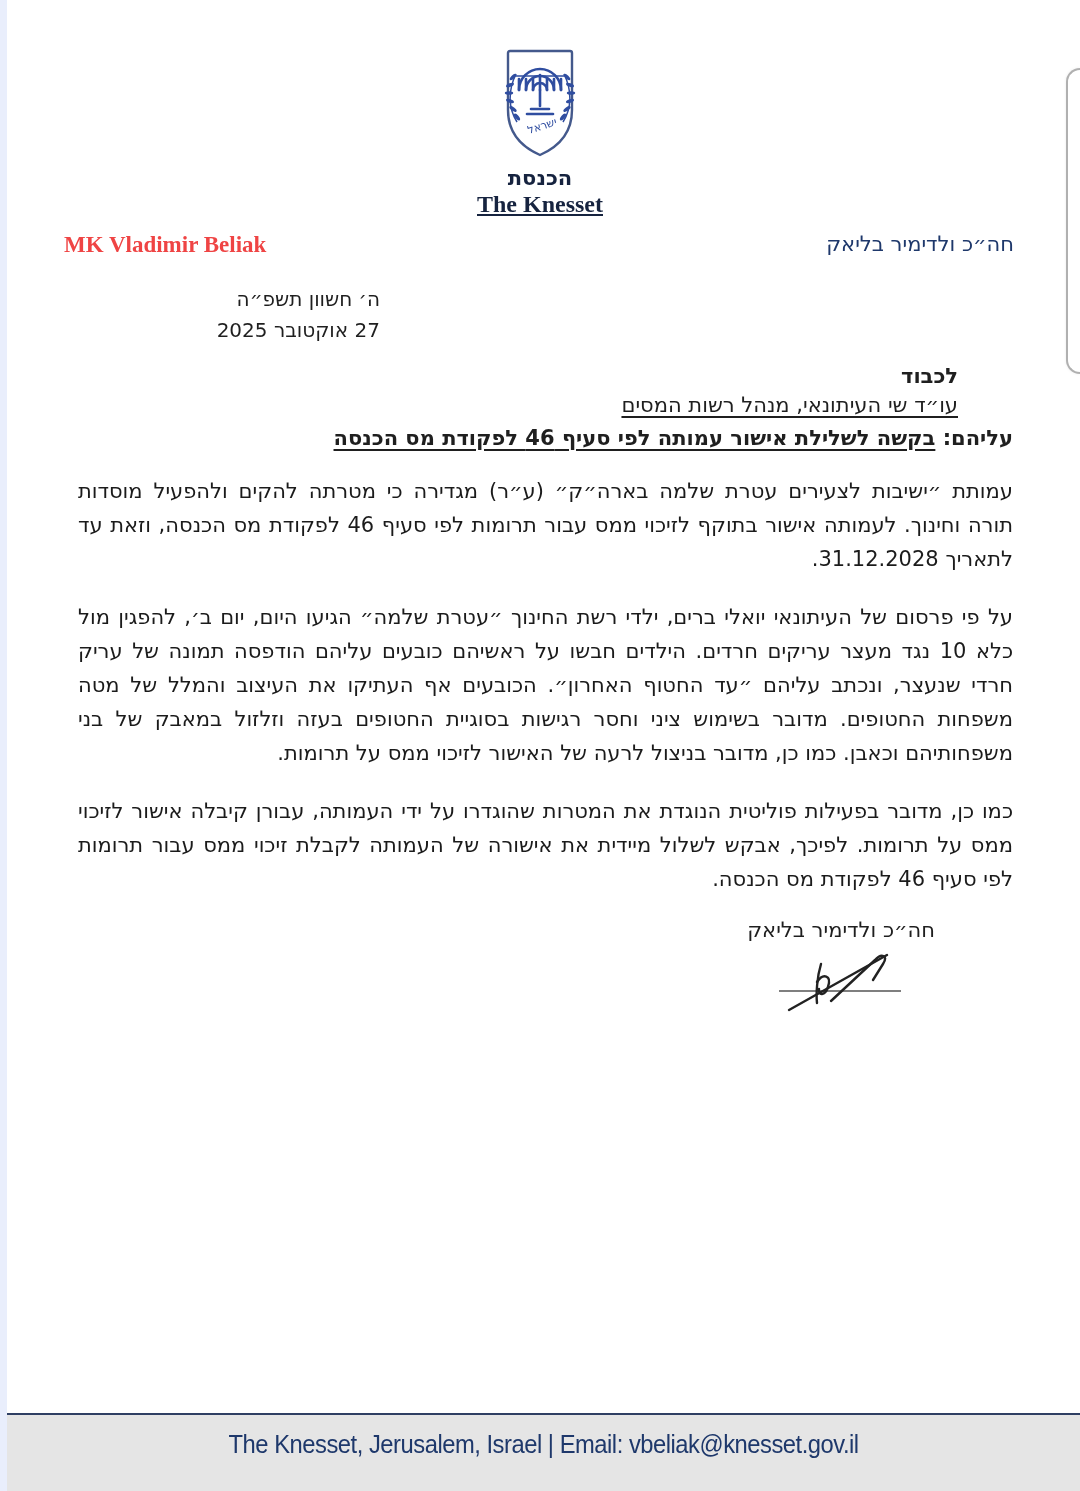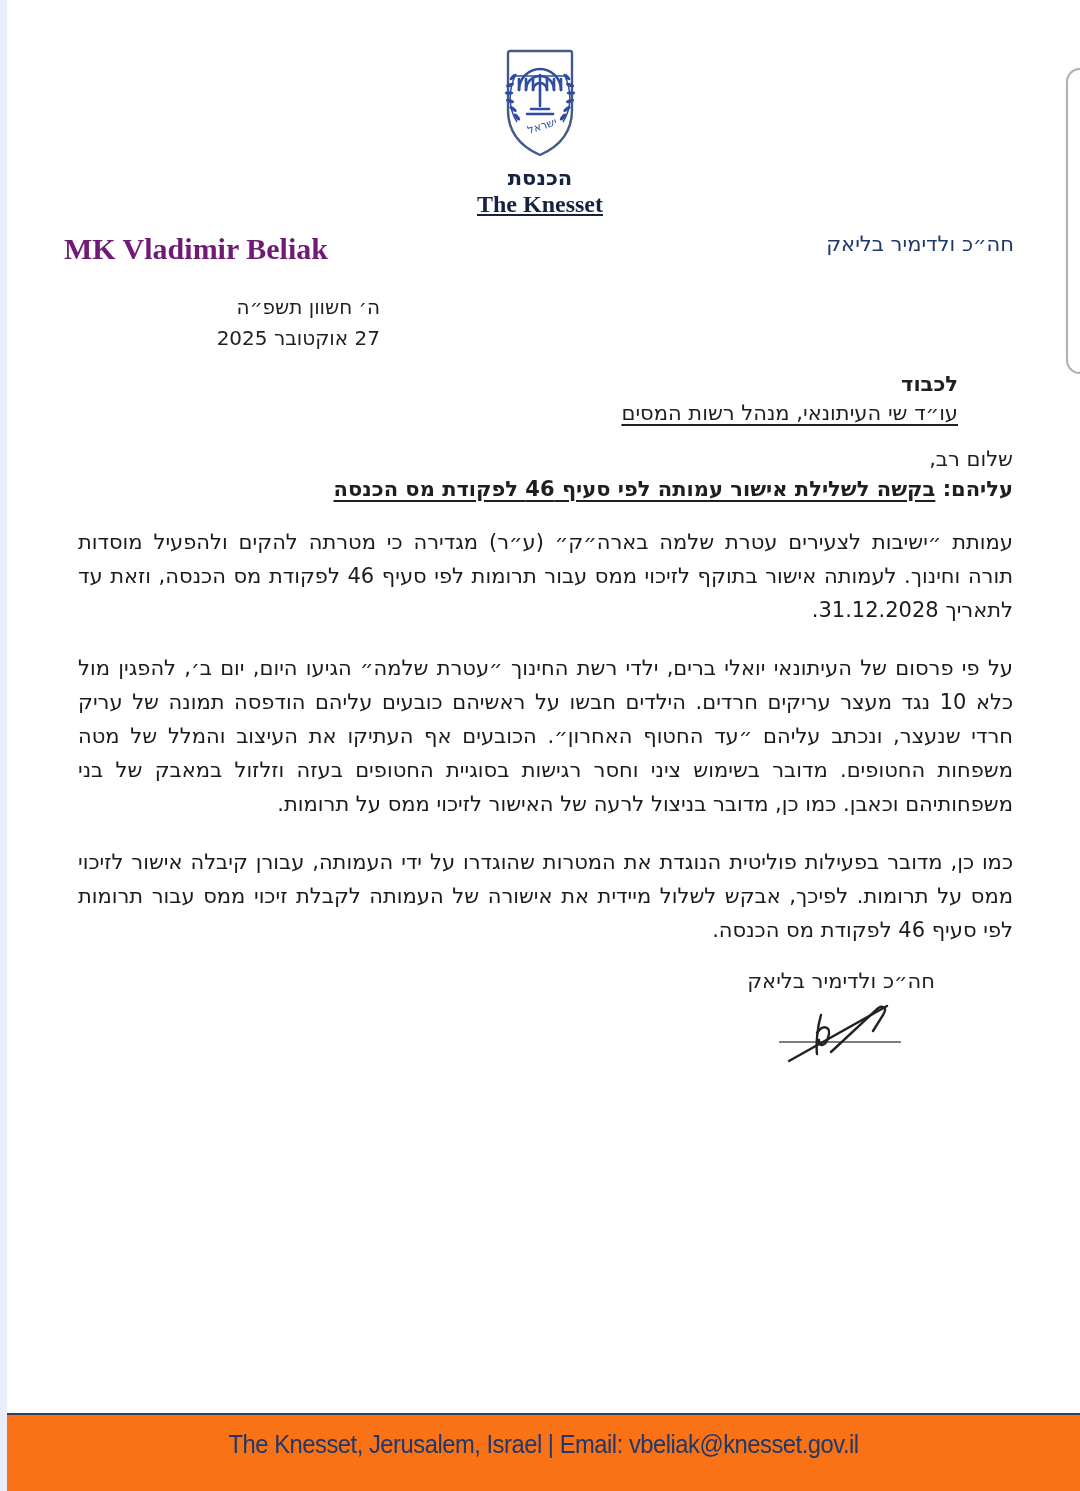--- a/index.html
+++ b/index.html
@@ -36,7 +36,7 @@
   }
   .mk-en {
     font-family:"Liberation Serif", serif; font-weight:bold;
-    font-size:30px; color:#701a75;
+    font-size:23px; color:#ef4444;
   }
   .mk-he { direction:rtl; font-size:21px; color:#1e386b; }
   

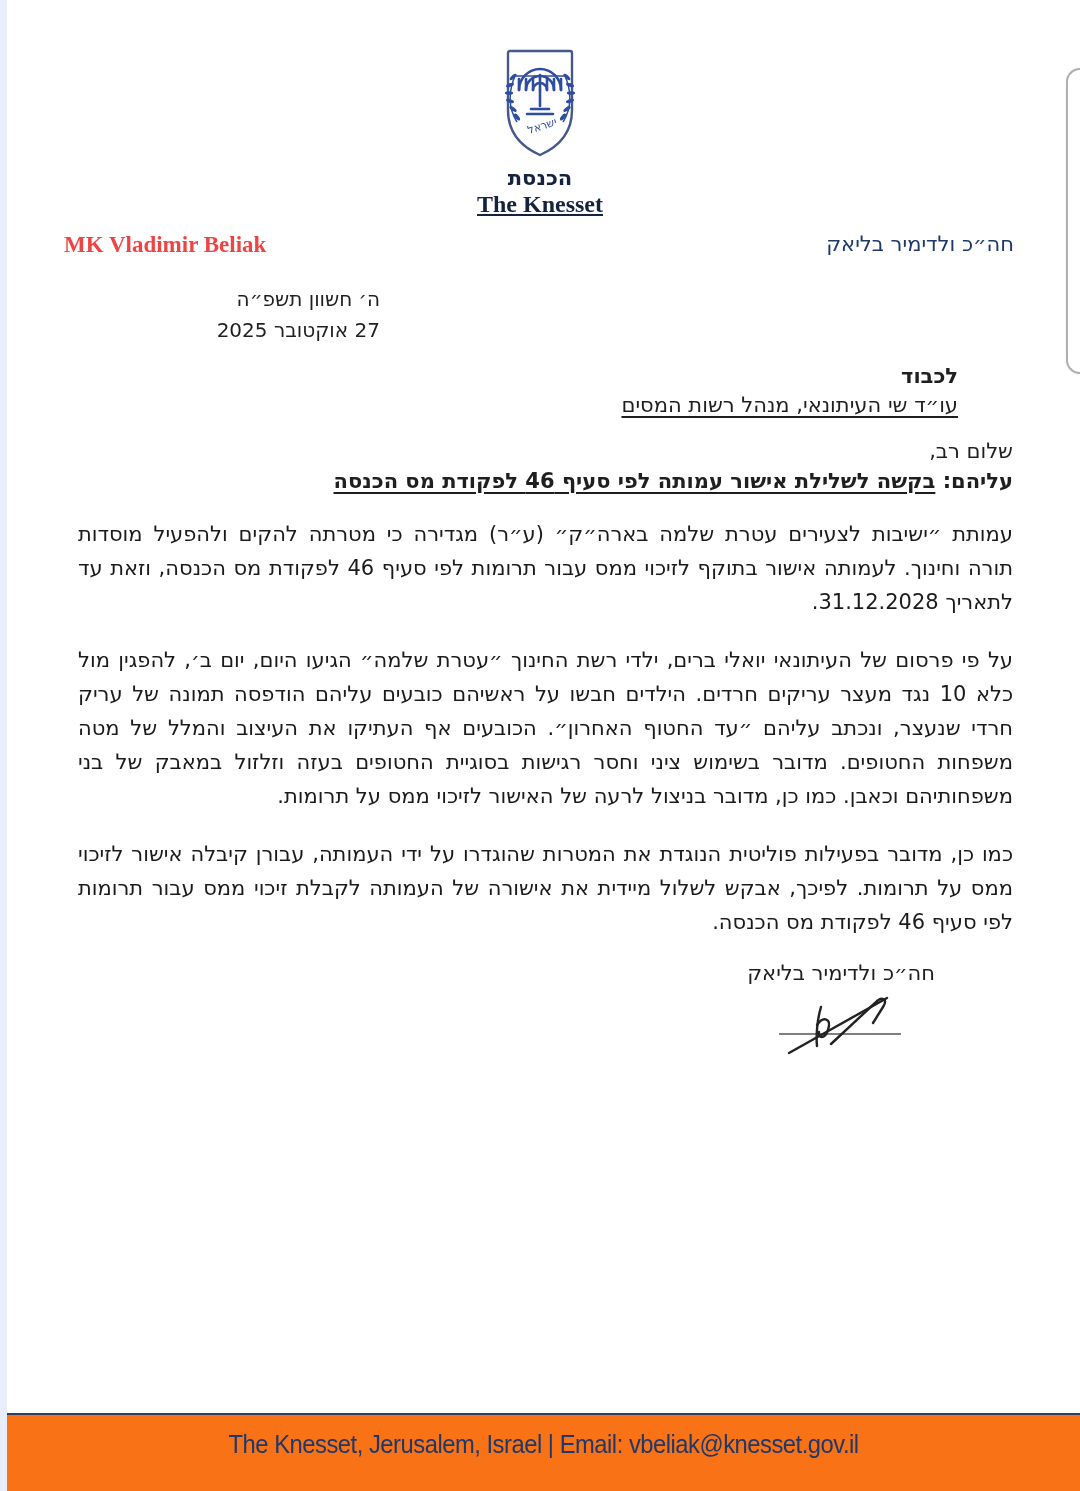--- a/index.html
+++ b/index.html
@@ -136,7 +136,6 @@
       <div class="underline">עו״ד שי העיתונאי, מנהל רשות המסים</div>
     </div>
 
-    <div class="greeting">שלום רב,</div>
 
     <div class="subject-line"><span>עליהם:</span> <span class="underline">בקשה לשלילת אישור עמותה לפי סעיף 46 לפקודת מס הכנסה</span></div>
 

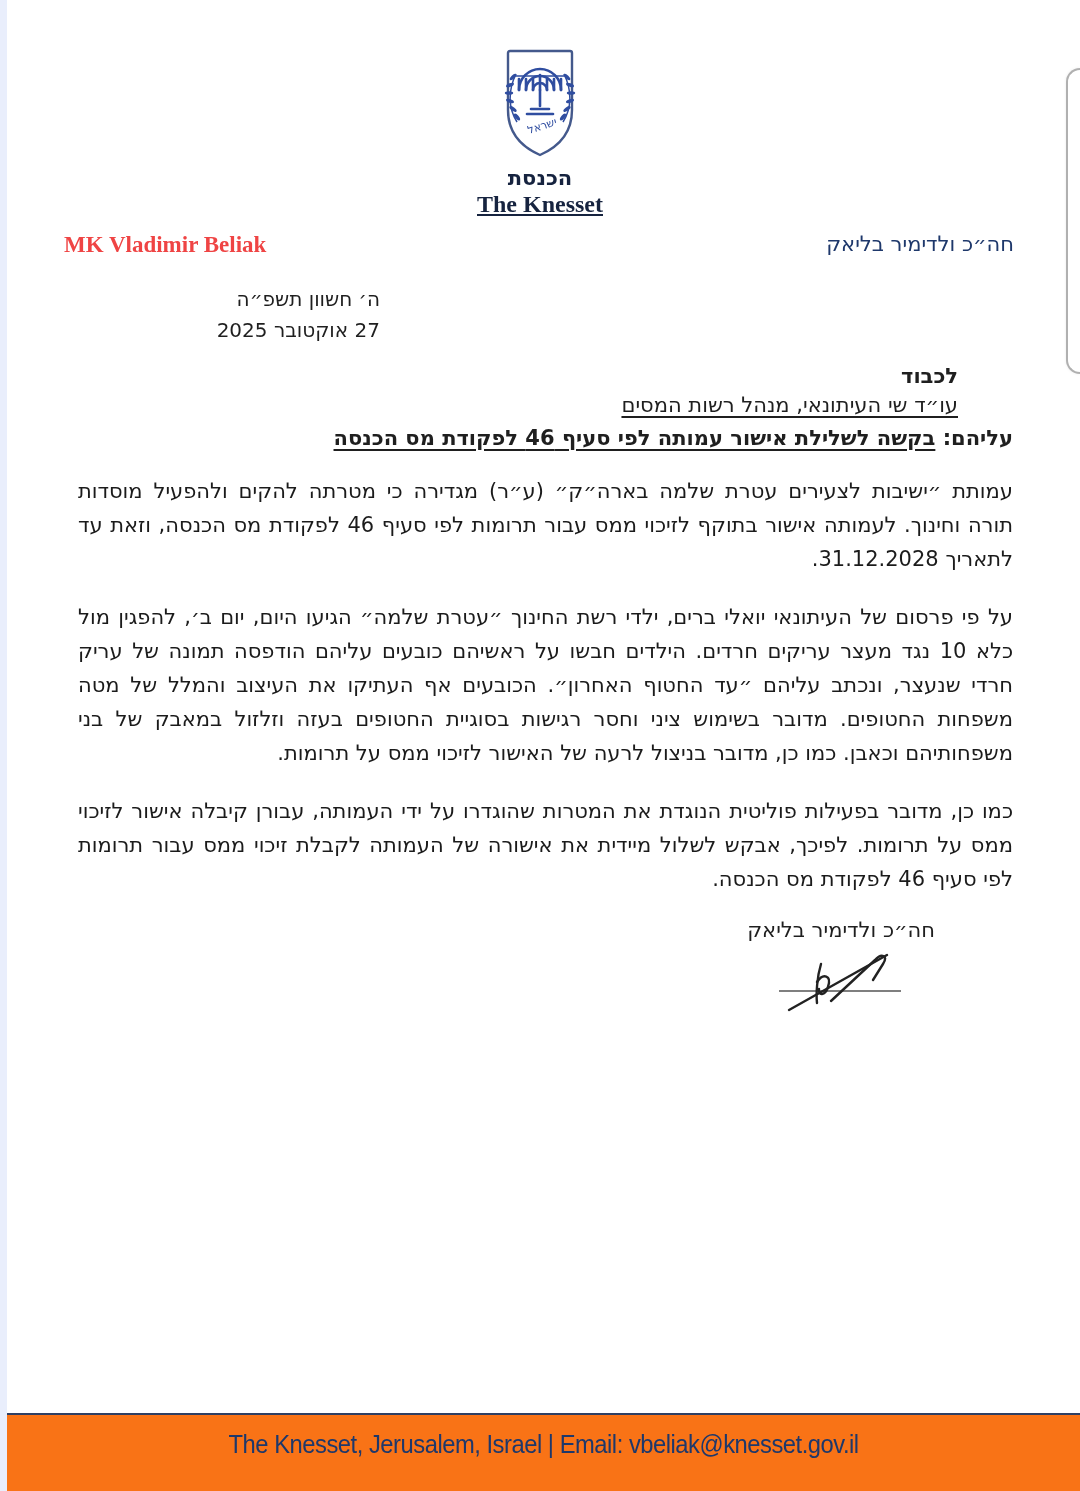--- a/index.html
+++ b/index.html
@@ -61,7 +61,7 @@
   
   .footer {
     position:absolute; left:7px; right:0; top:1413px; bottom:0;
-    background:#f97316; border-top:2px solid #2f3f63; text-align:center;
+    background:#e5e5e5; border-top:2px solid #2f3f63; text-align:center;
   }
   .footer-text {
     margin-top:15px; font-size:25px; color:#1e386b;

